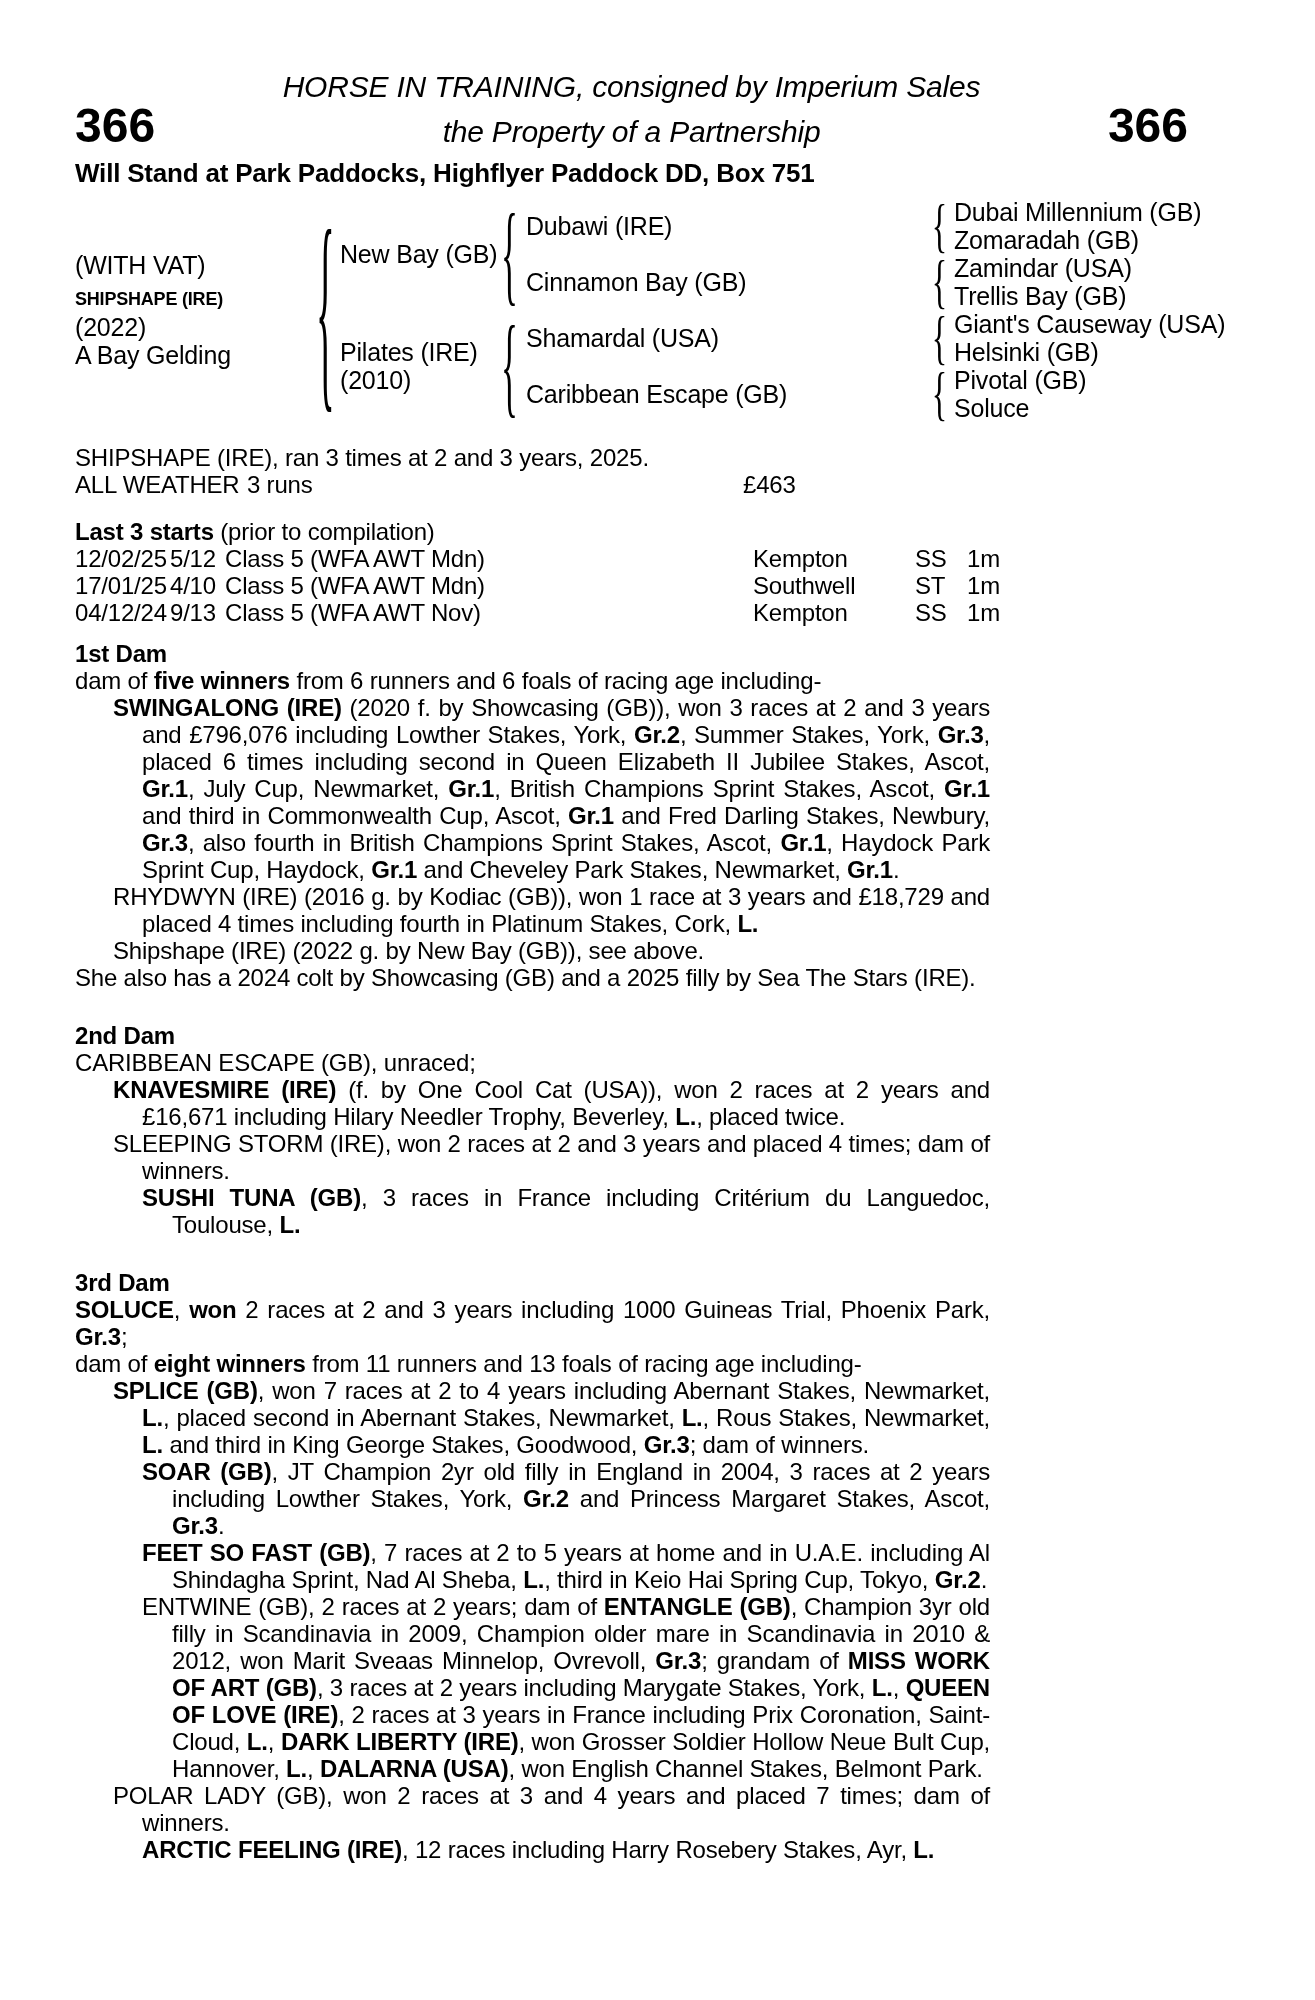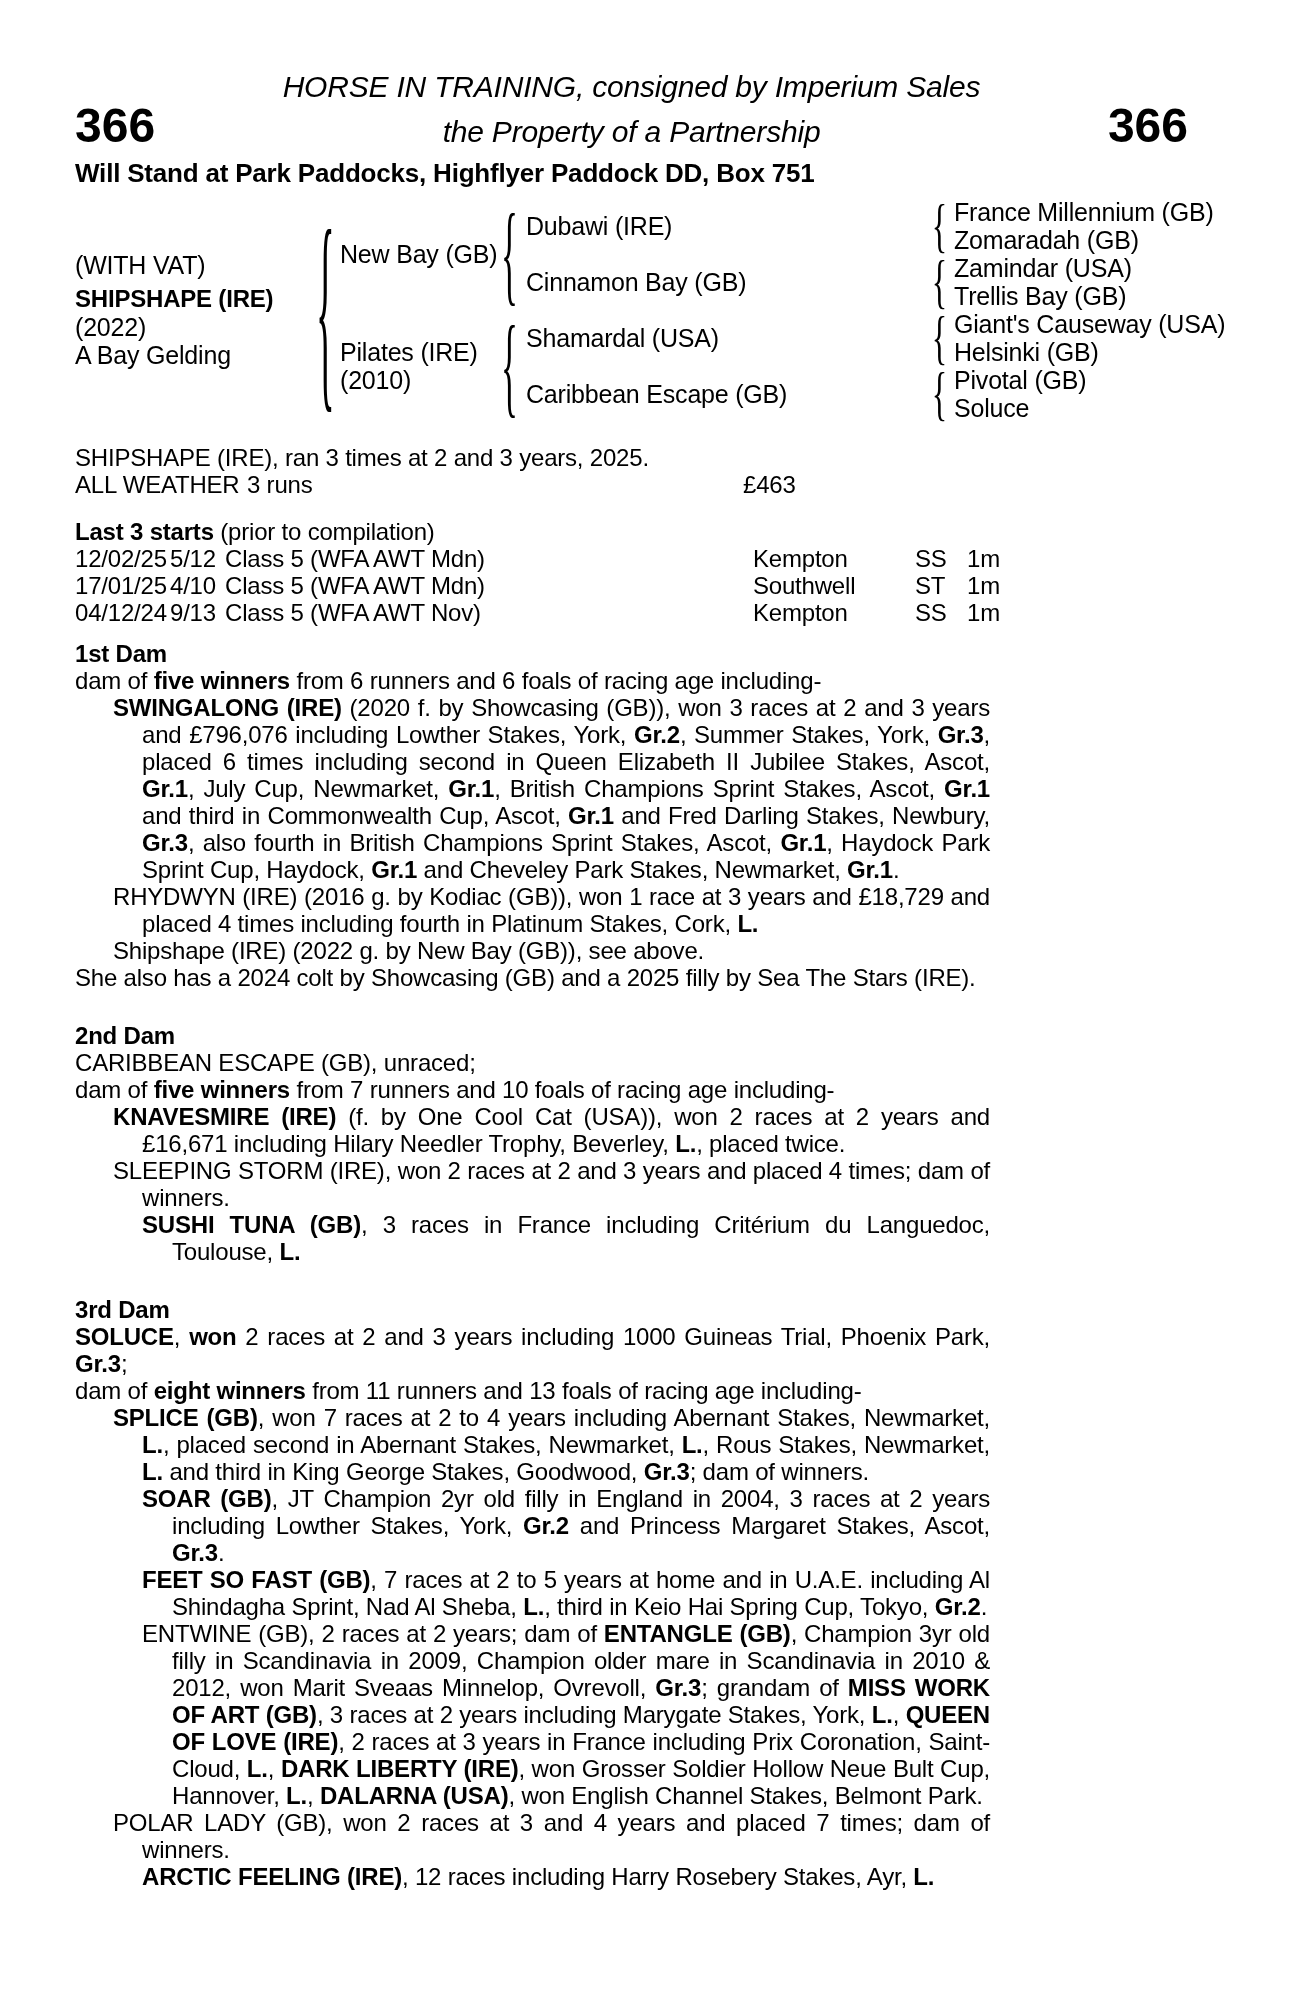--- a/index.html
+++ b/index.html
@@ -112,7 +112,7 @@
         <span class="brace br2">{</span>
       </div>
 
-    <div class="c7 r1 rowc">France Millennium (GB)</div>
+    <div class="c7 r1 rowc">Dubai Millennium (GB)</div>
     <div class="c7 r2 rowc">Zomaradah (GB)</div>
     <div class="c7 r3 rowc">Zamindar (USA)</div>
     <div class="c7 r4 rowc">Trellis Bay (GB)</div>

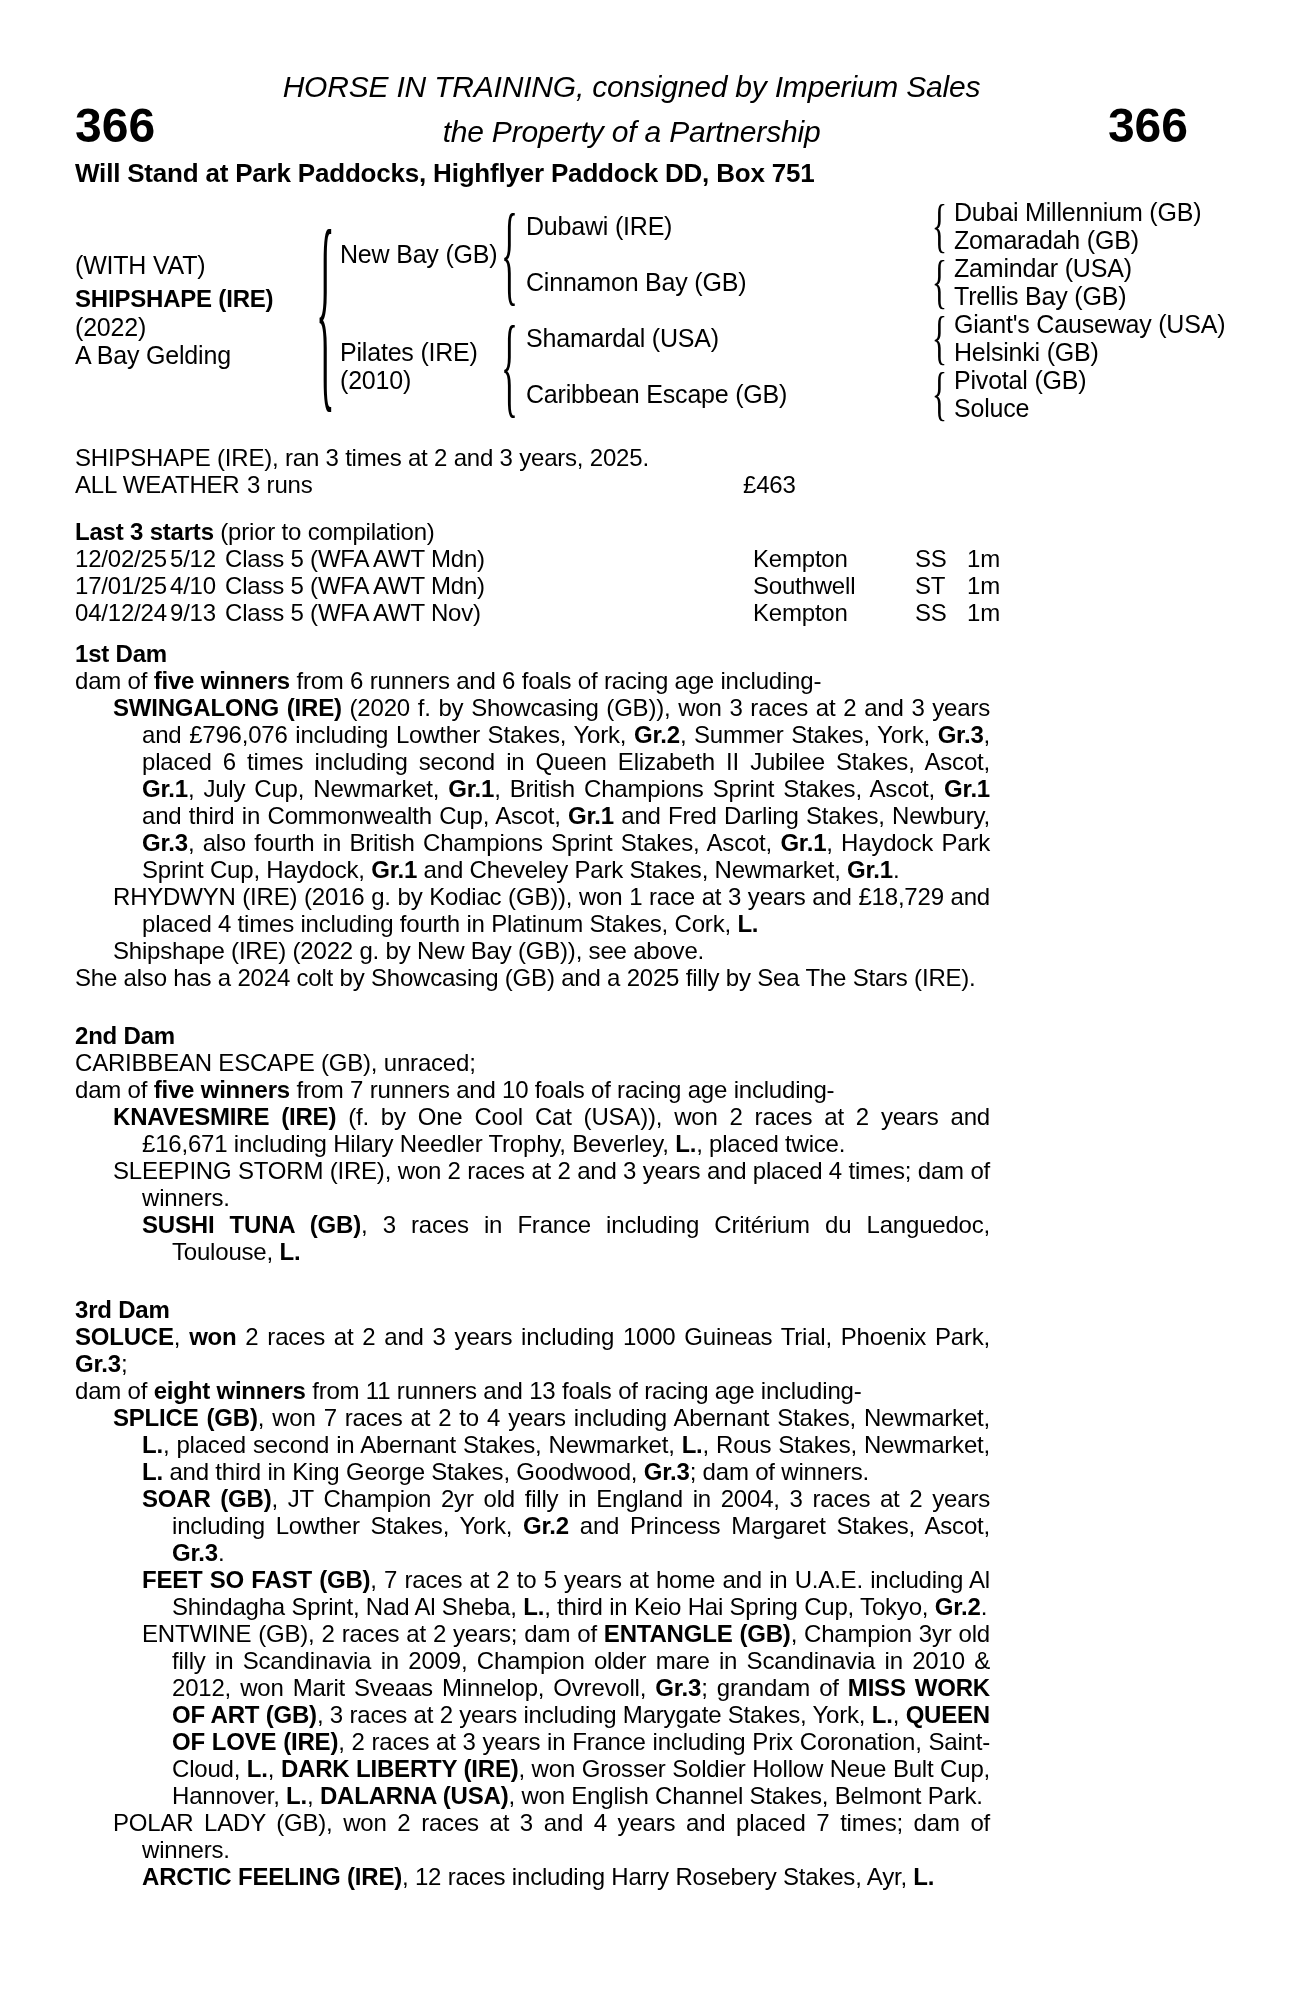--- a/index.html
+++ b/index.html
@@ -25,7 +25,7 @@
   .ped{display:grid;grid-template-columns:235px 30px 152px 34px 398px 30px 1fr;
        grid-auto-rows:28px;margin-top:10px;font-size:25px;line-height:28px;white-space:nowrap;}
   .ped-subject{grid-column:1;grid-row:1/9;display:flex;flex-direction:column;justify-content:center;}
-  .ped-subject .nm{font-weight:bold;font-size:24px;margin-top:6px;}
+  .ped-subject .nm{font-weight:bold;font-size:18px;margin-top:6px;}
   .vcenter{display:flex;flex-direction:column;justify-content:center;}
   .rowc{display:flex;align-items:center;}
   .brc{display:flex;align-items:center;justify-content:center;overflow:visible;}

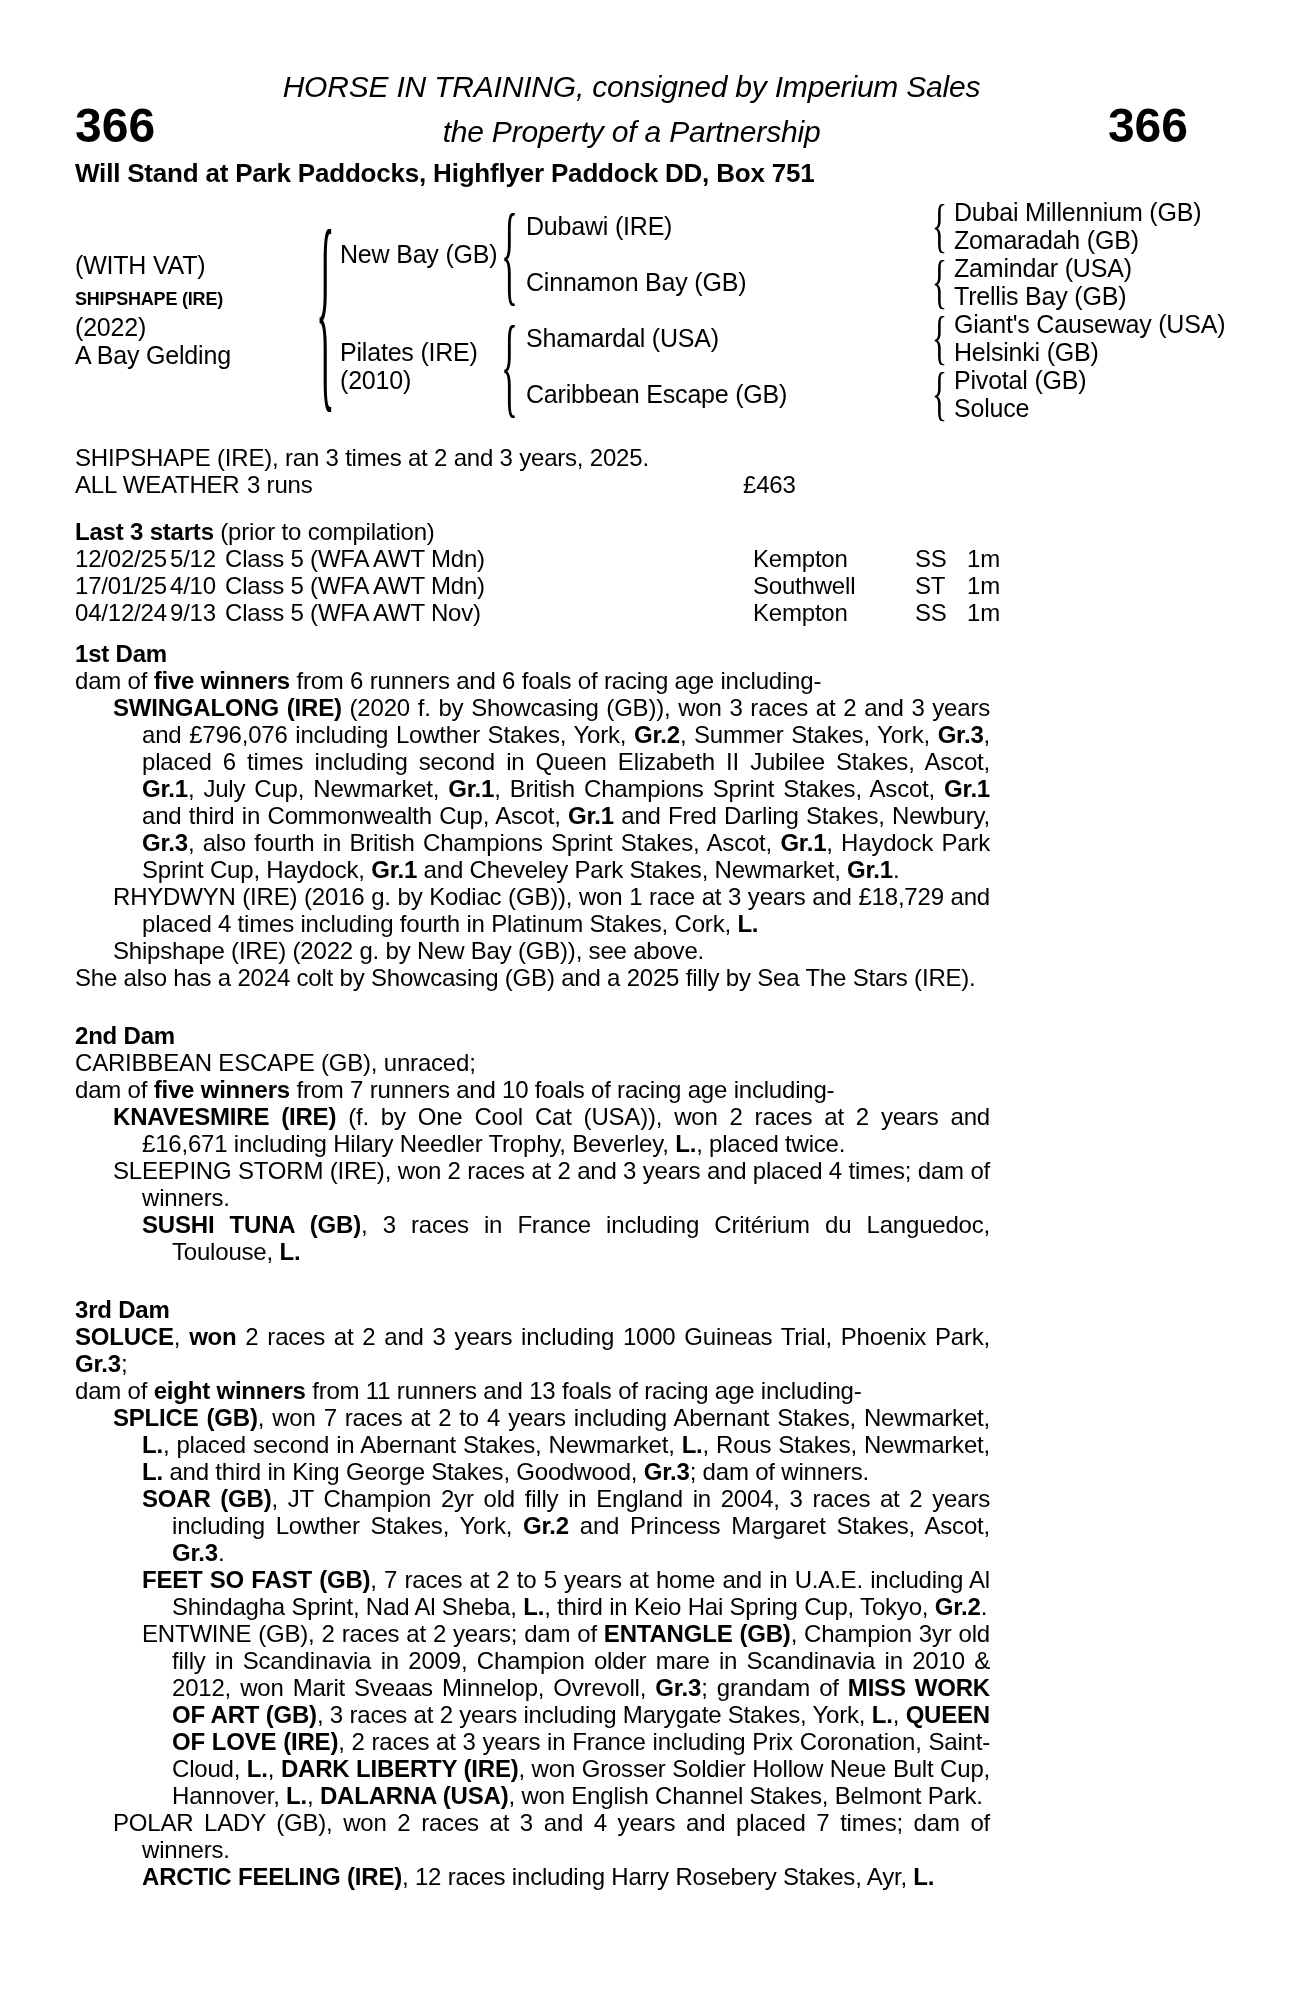--- a/index.html
+++ b/index.html
@@ -166,7 +166,6 @@
         <div class="para">She also has a 2024 colt by Showcasing (GB) and a 2025 filly by Sea The Stars (IRE).</div>
         <div class="sec-head mt2">2nd Dam</div>
         <div class="para">CARIBBEAN ESCAPE (GB), unraced;</div>
-        <div class="para">dam of <span class="b">five winners</span> from 7 runners and 10 foals of racing age including-</div>
         <div class="para ind1"><span class="b">KNAVESMIRE (IRE)</span> (f. by One Cool Cat (USA)), won 2 races at 2 years and £16,671 including Hilary Needler Trophy, Beverley, <span class="b">L.</span>, placed twice.</div>
         <div class="para ind1"><span class="i">SLEEPING STORM (IRE)</span>, won 2 races at 2 and 3 years and placed 4 times; dam of winners.</div>
         <div class="para ind2"><span class="b">SUSHI TUNA (GB)</span>, 3 races in France including Critérium du Languedoc, Toulouse, <span class="b">L.</span></div>

